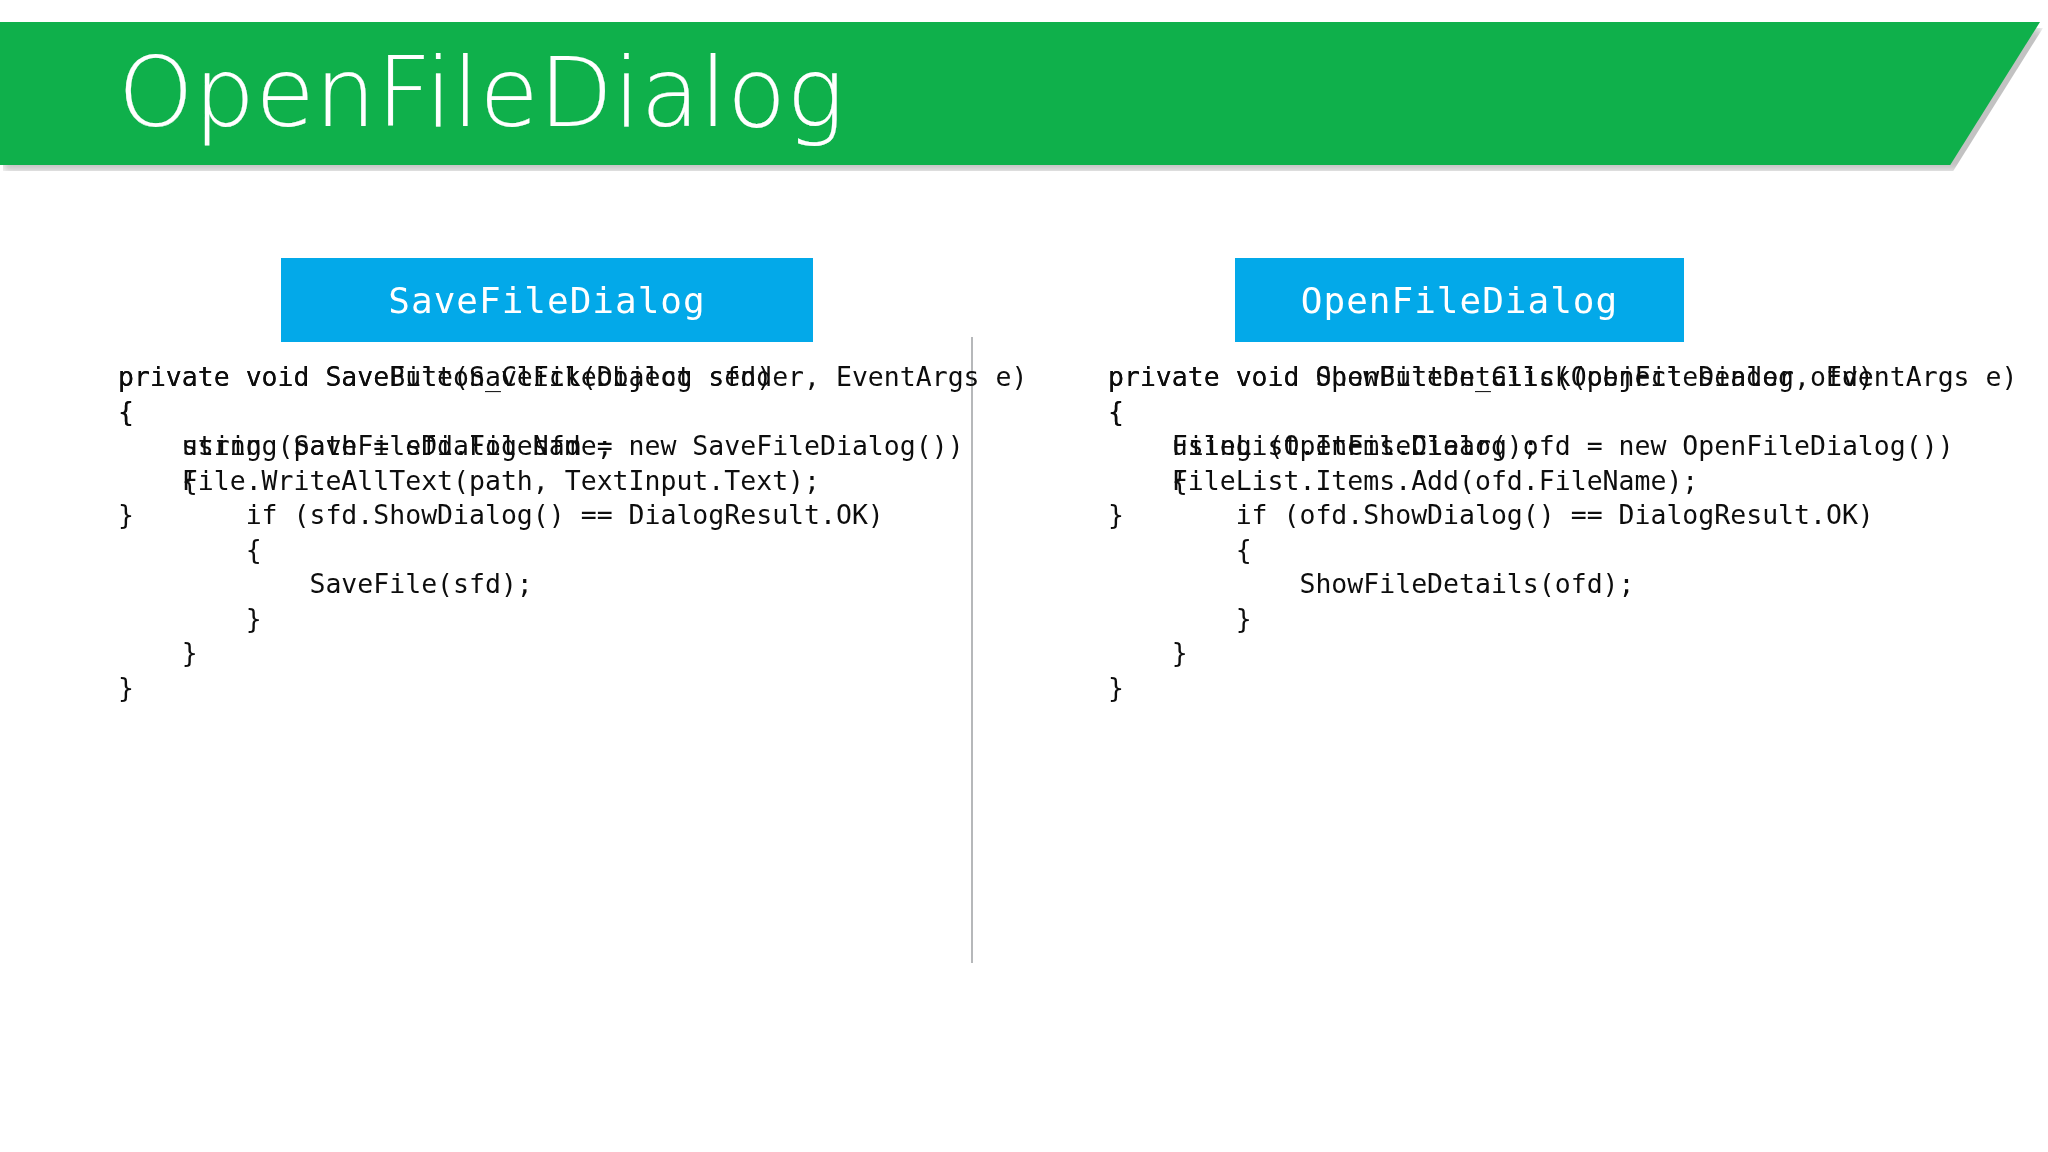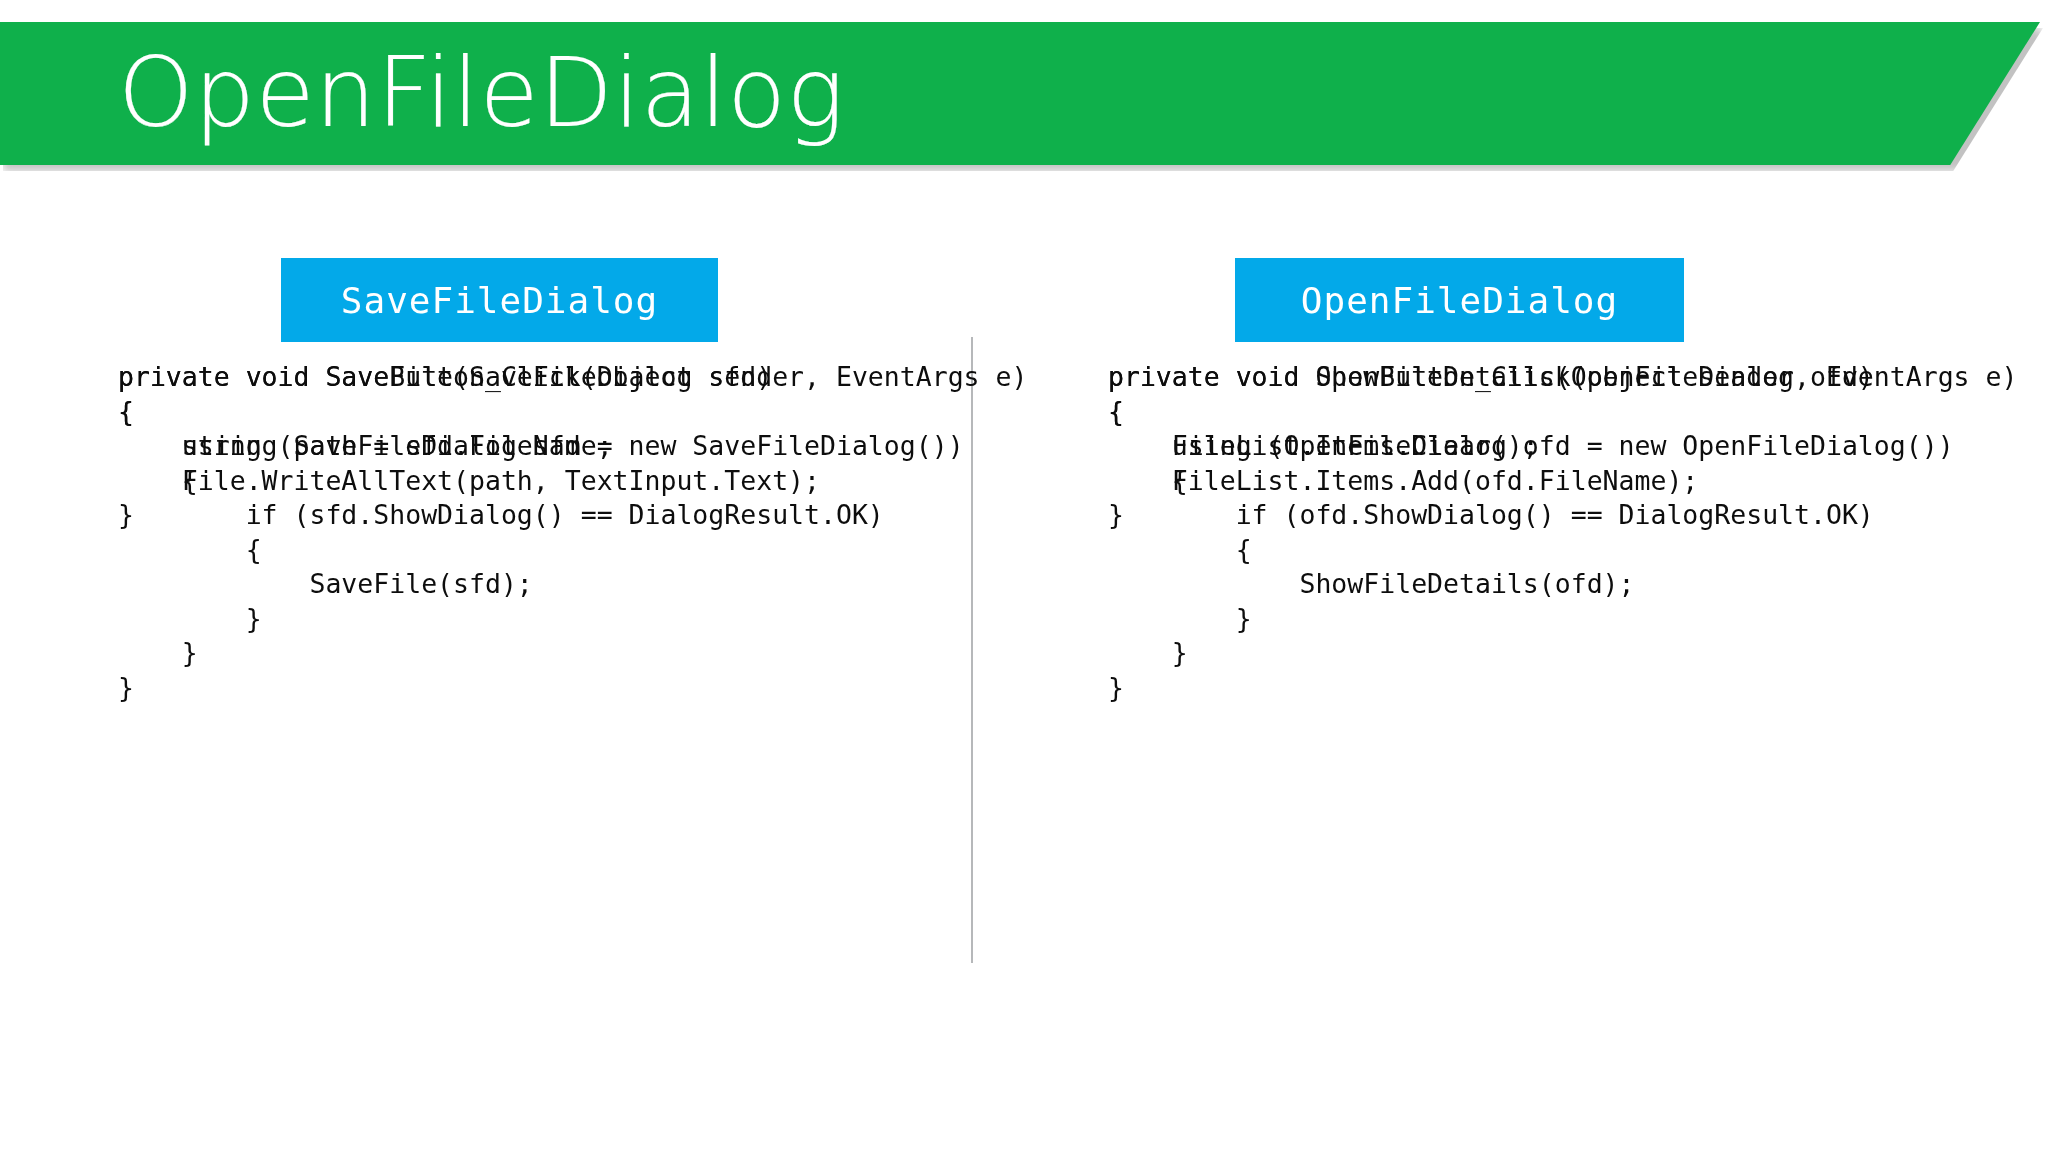--- a/index.html
+++ b/index.html
@@ -95,7 +95,7 @@
     justify-content: center;
     box-sizing: border-box;
   }
-  .column.left  .section-chip { left: 281px;  width: 437px; text-align: right; }
+  .column.left  .section-chip { left: 281px;  width: 532px; text-align: right; }
   .column.right .section-chip { left: 145px;  width: 449px; }
 
   .code-block {

